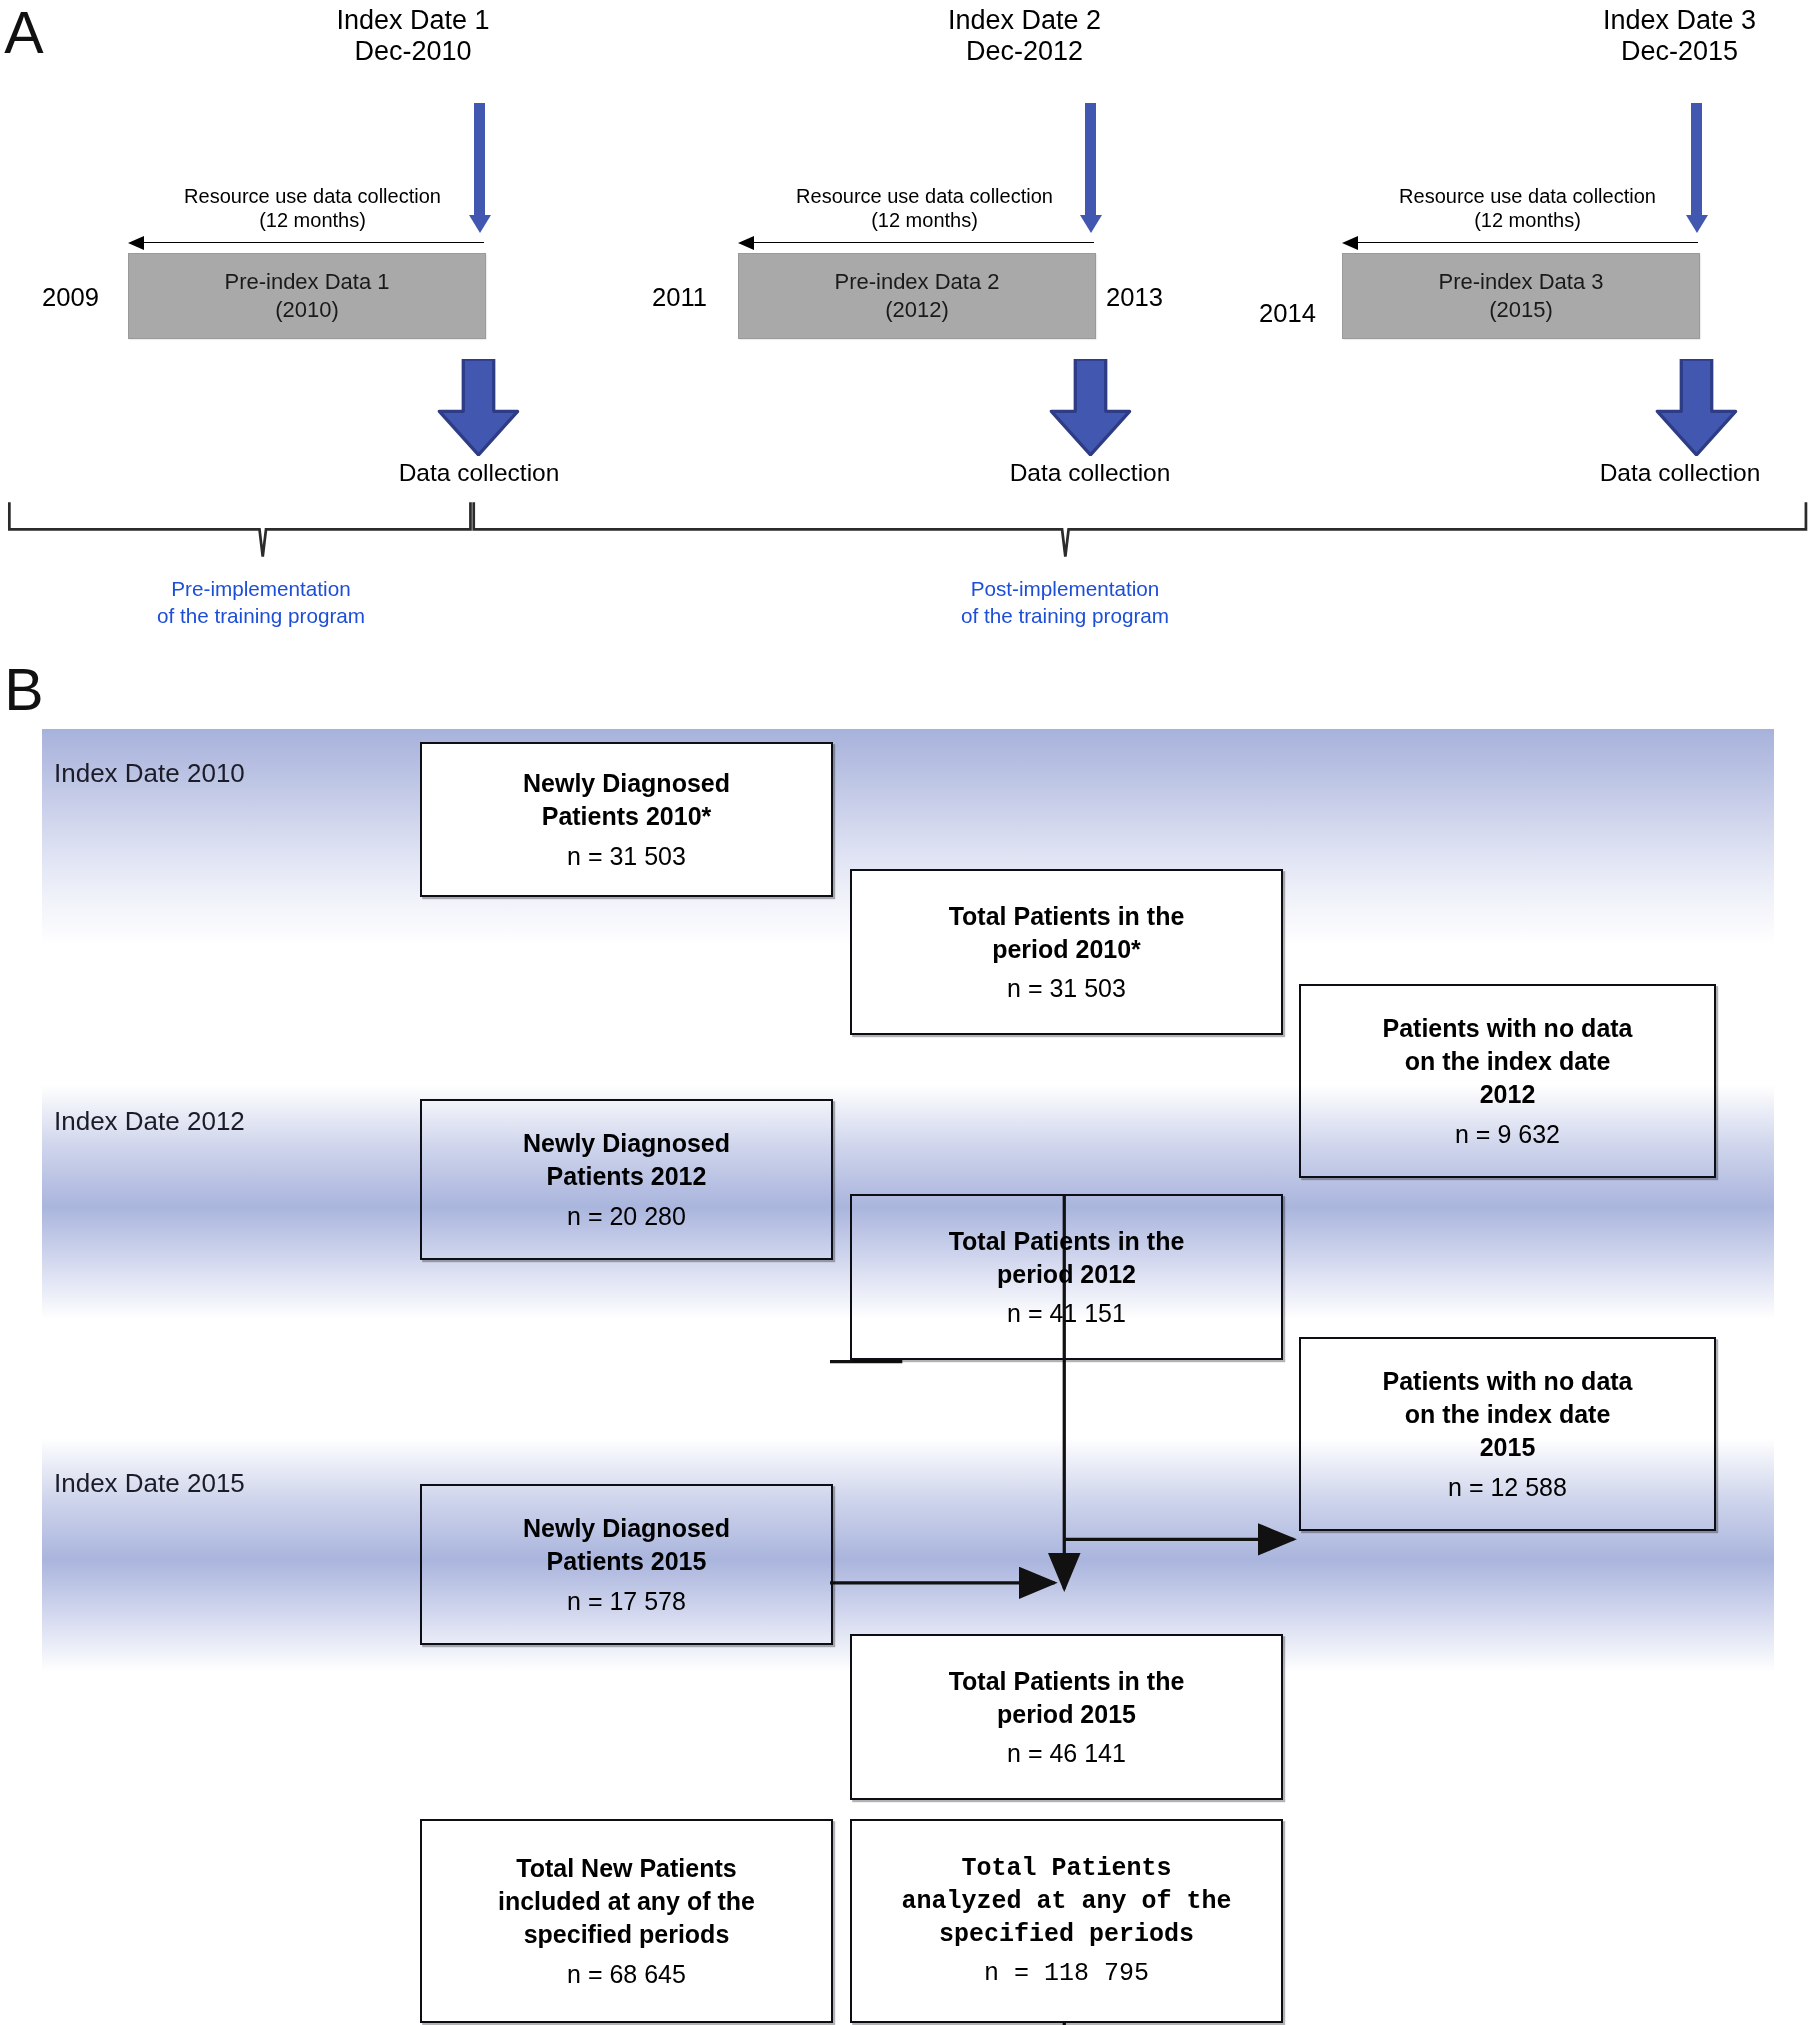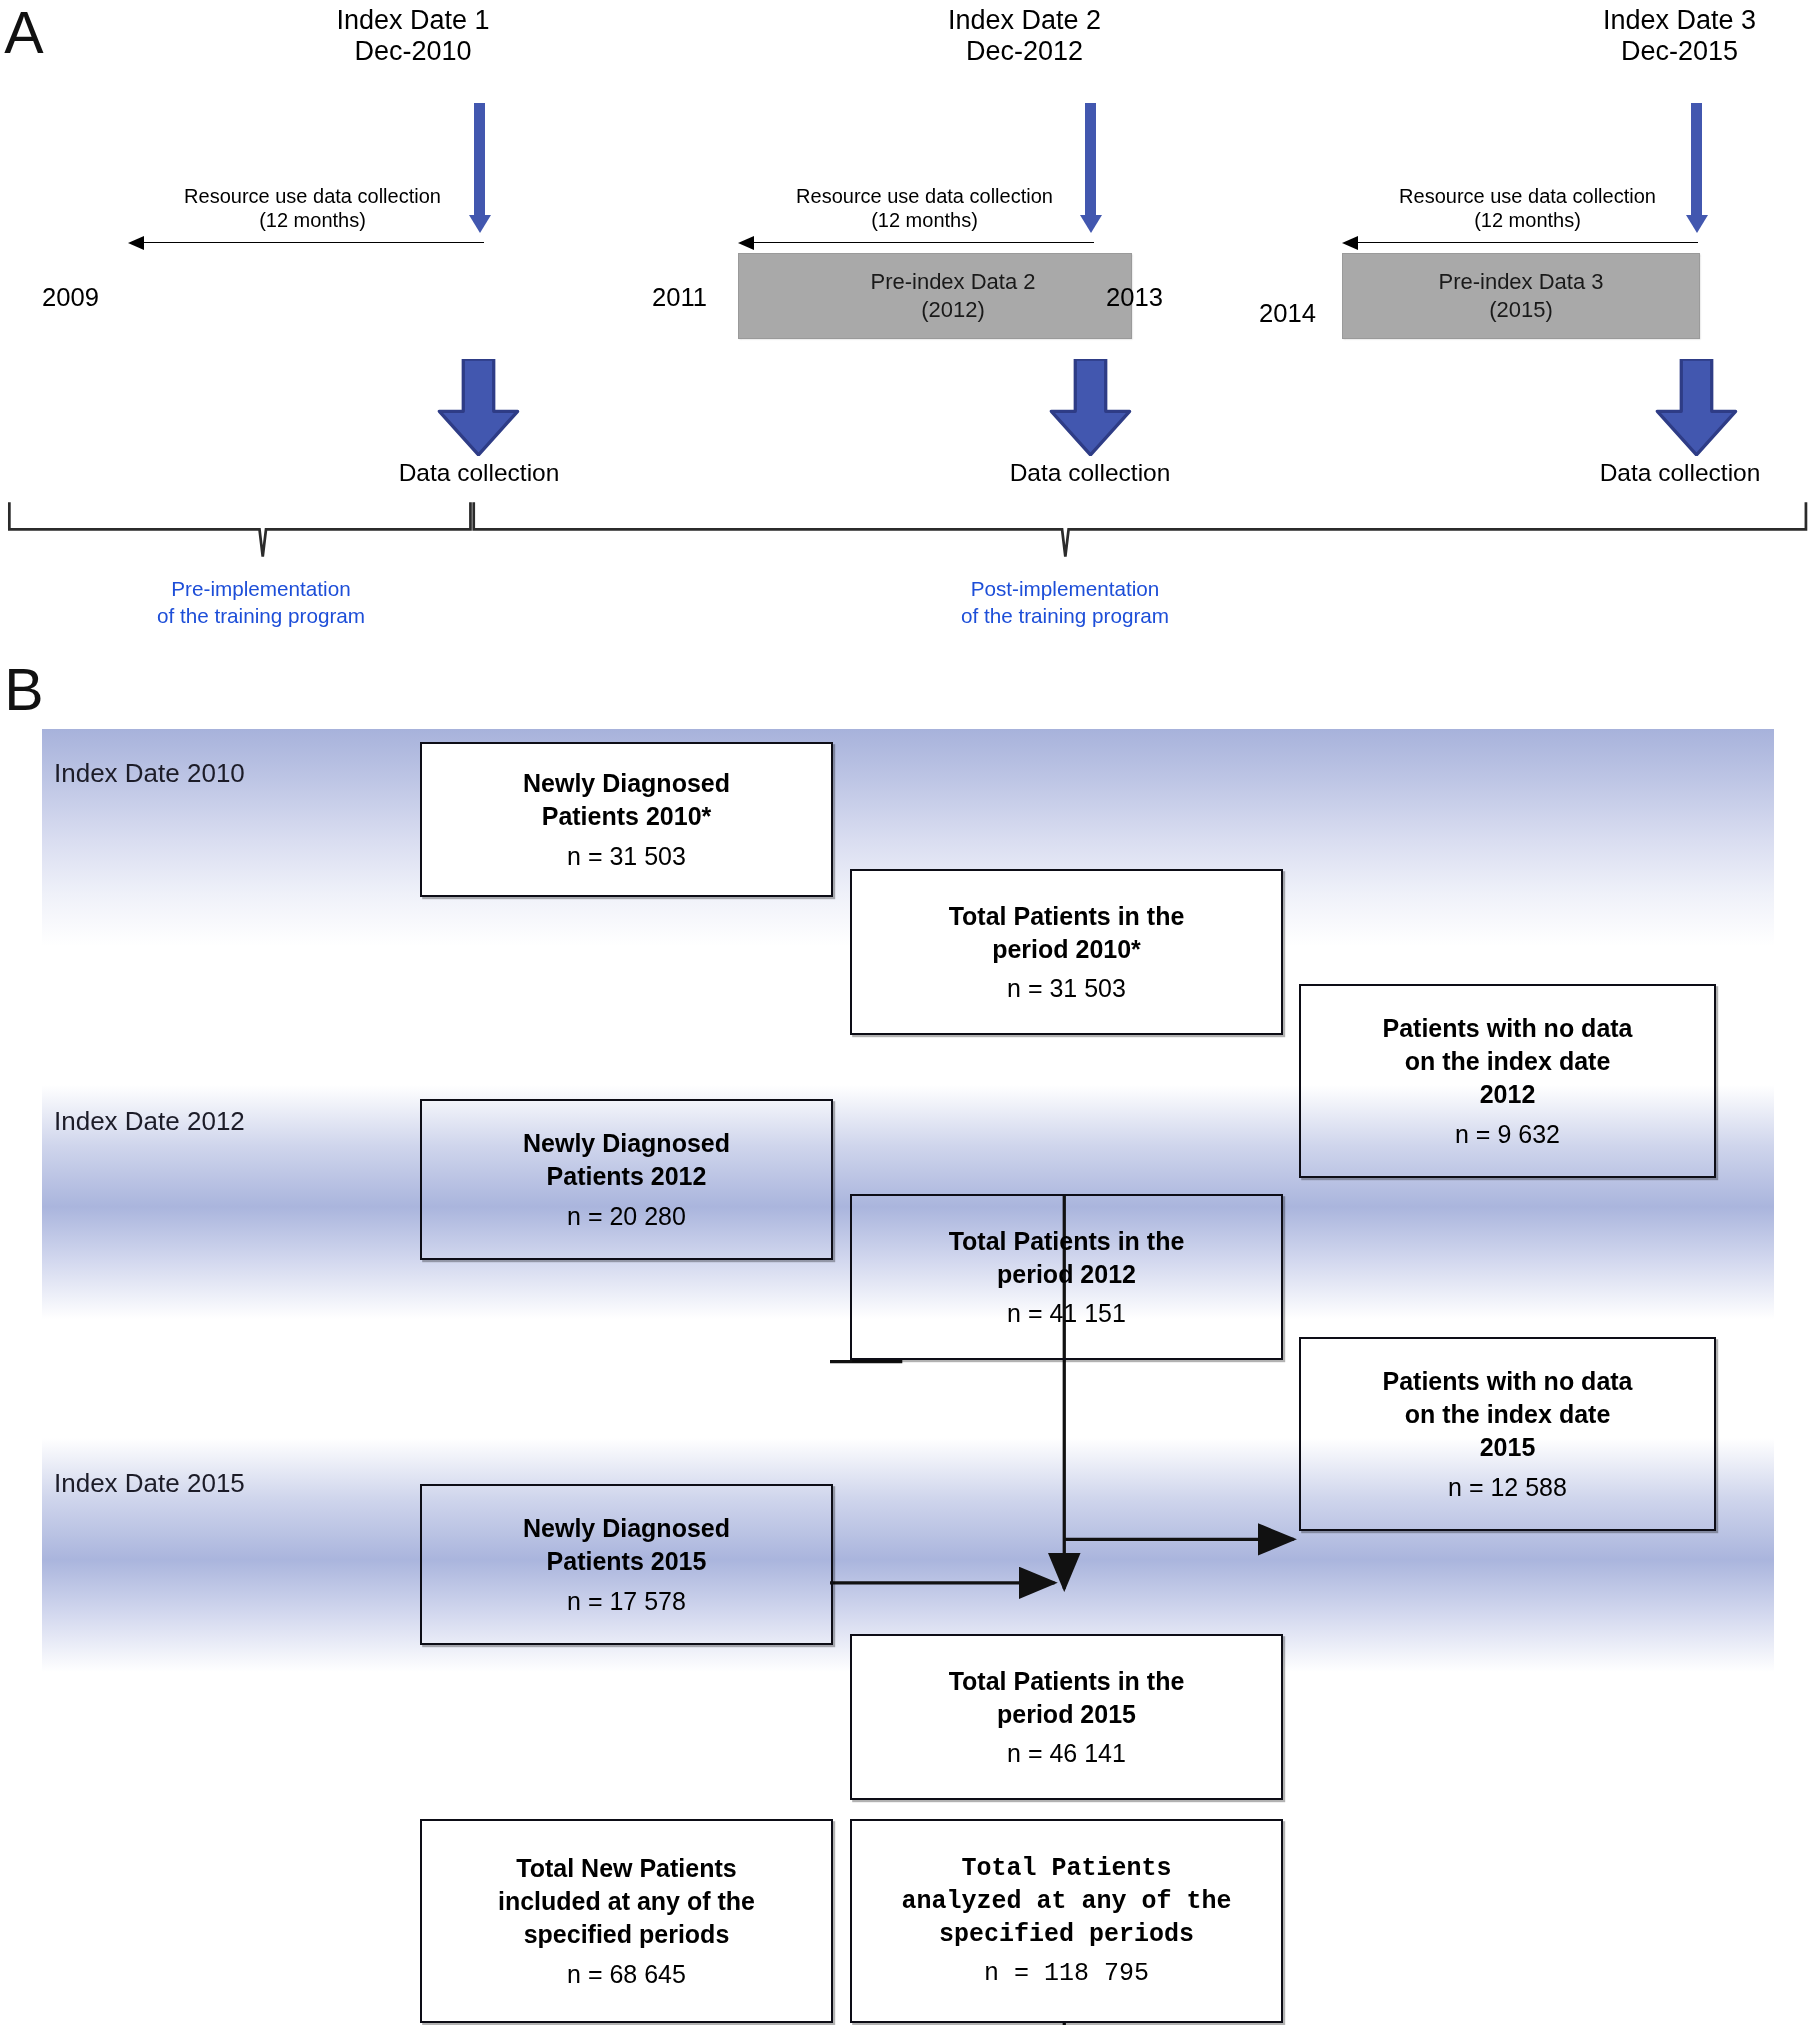--- a/index.html
+++ b/index.html
@@ -70,6 +70,10 @@
     <div class="marrow-line abs" style="left:15px;top:6.5px;width:341px;"></div>
   </div>
 
+  <div class="abs graybox ctr" style="left:128px;top:253px;width:356px;height:84px;">
+    <div class="gb-txt">Pre-index Data 1
+(2010)</div>
+  </div>
   <div class="abs yr" style="left:42px;top:283px;">2009</div>
 
   <div class="abs barrow" style="left:435px;top:359px;width:87px;height:97px;">

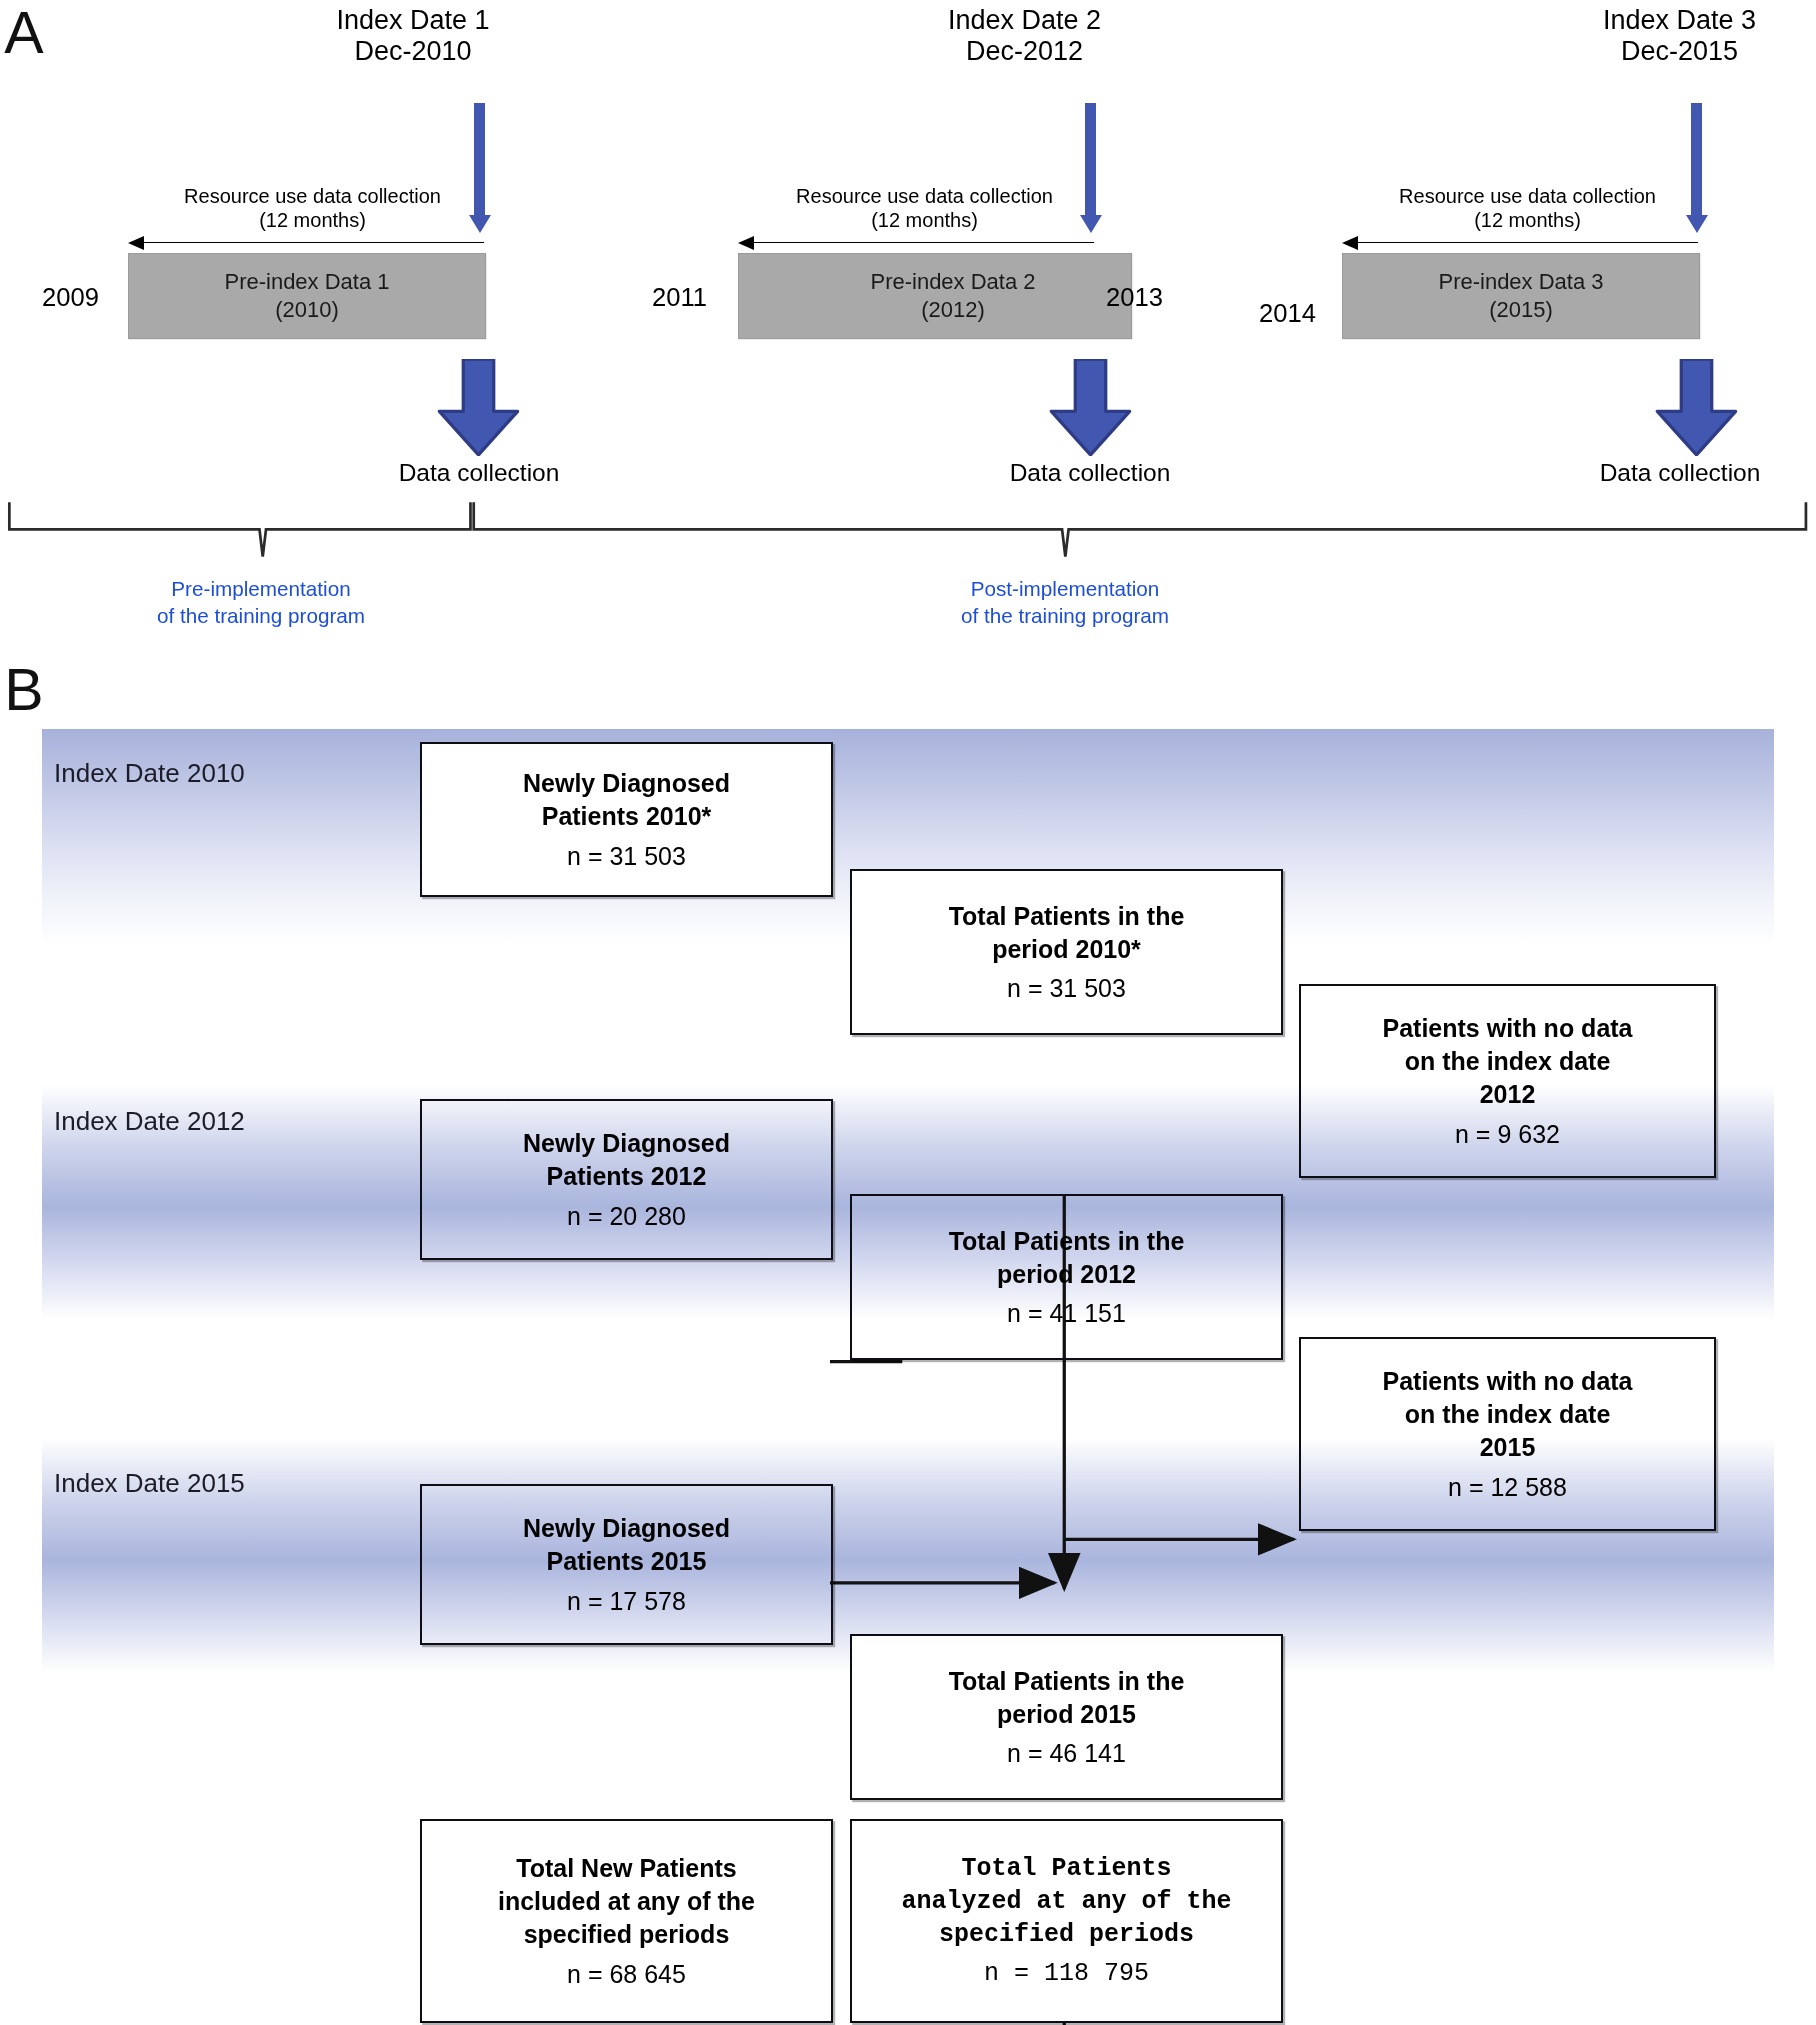--- a/index.html
+++ b/index.html
@@ -95,7 +95,7 @@
     <div class="marrow-head abs" style="left:0;top:0.5px;"></div>
     <div class="marrow-line abs" style="left:15px;top:6.5px;width:341px;"></div>
   </div>
-  <div class="abs graybox ctr" style="left:738px;top:253px;width:356px;height:84px;padding-left:36px;">
+  <div class="abs graybox ctr" style="left:738px;top:253px;width:356px;height:84px;">
     <div class="gb-txt">Pre-index Data 2
 (2012)</div>
   </div>

